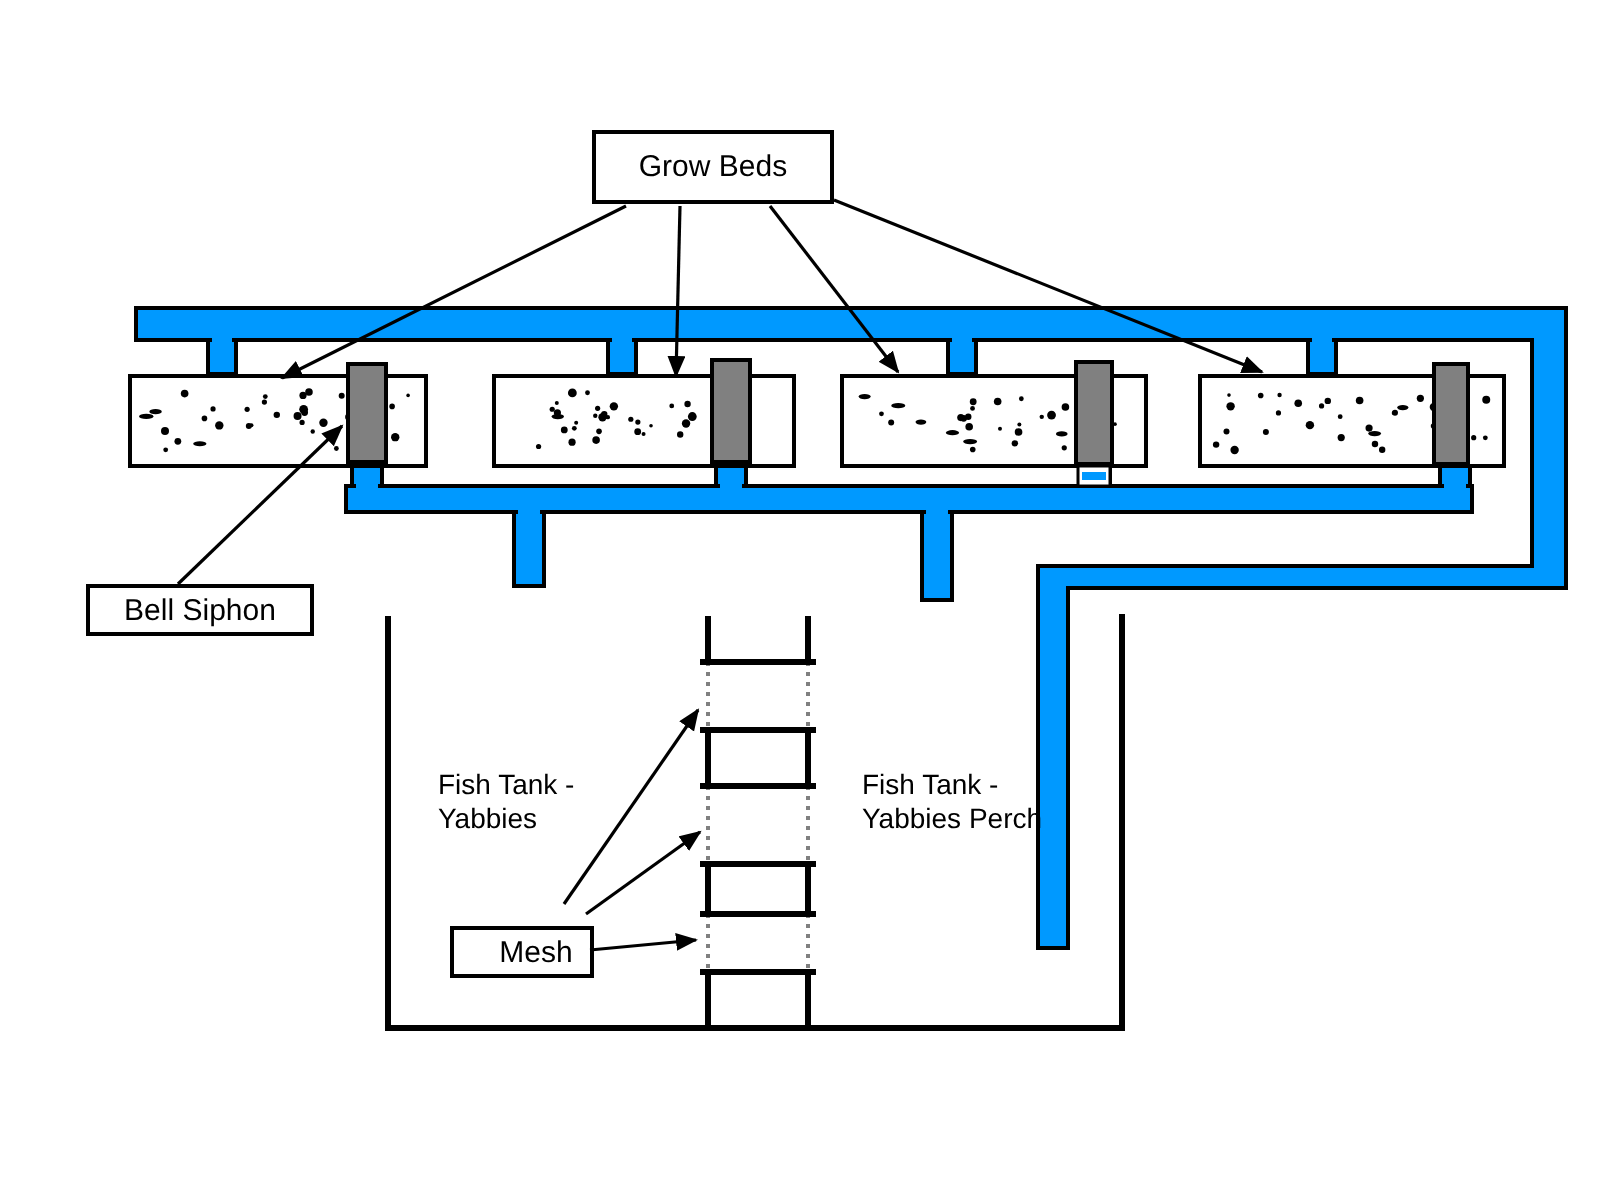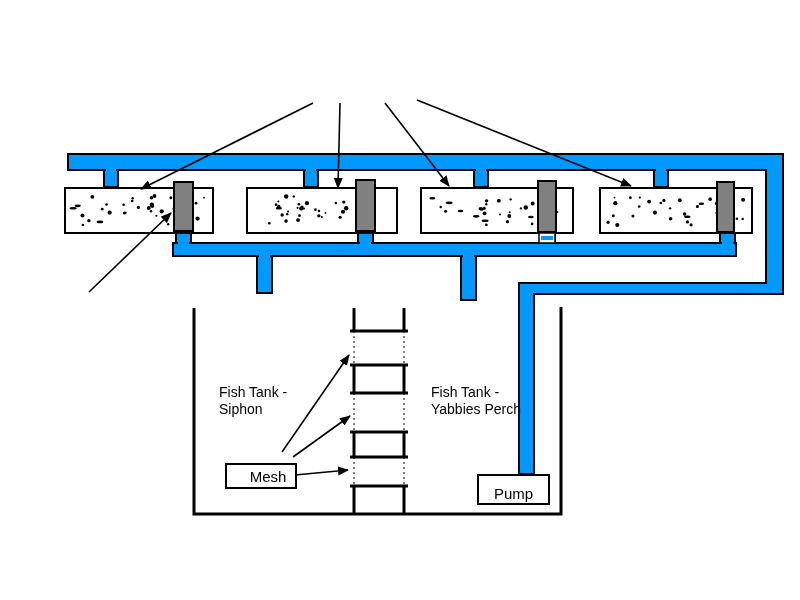--- a/index.html
+++ b/index.html
@@ -276,6 +276,9 @@
     </g>
   </svg>
 
+  <div class="labelbox" style="left:296px;top:65px;width:121px;height:37px;">
+    <span>Grow Beds</span>
+  </div>
 
 
   <div class="labelbox transparent" style="left:225px;top:463px;width:72px;height:26px;padding-left:14px;">

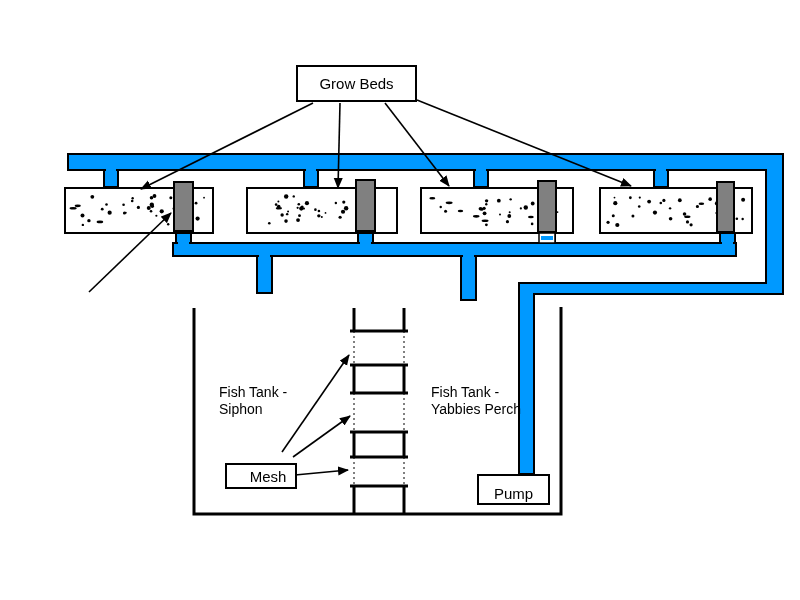--- a/index.html
+++ b/index.html
@@ -280,6 +280,9 @@
     <span>Grow Beds</span>
   </div>
 
+  <div class="labelbox" style="left:43px;top:292px;width:114px;height:26px;">
+    <span>Bell Siphon</span>
+  </div>
 
   <div class="labelbox transparent" style="left:225px;top:463px;width:72px;height:26px;padding-left:14px;">
     <span>Mesh</span>

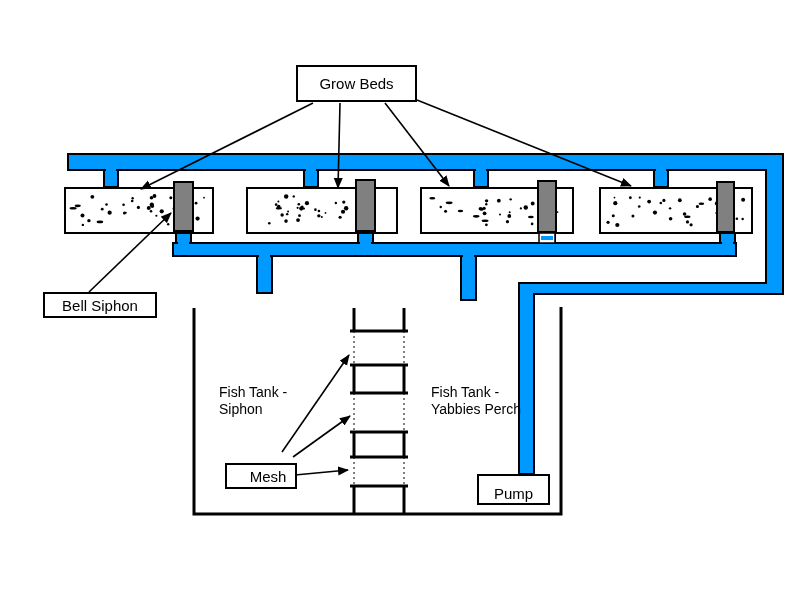--- a/index.html
+++ b/index.html
@@ -294,7 +294,7 @@
 
   <div class="freetext" style="left:219px;top:384px;">
     <div>Fish Tank -</div>
-    <div>Siphon</div>
+    <div>Yabbies</div>
   </div>
 
   <div class="freetext" style="left:431px;top:384px;">

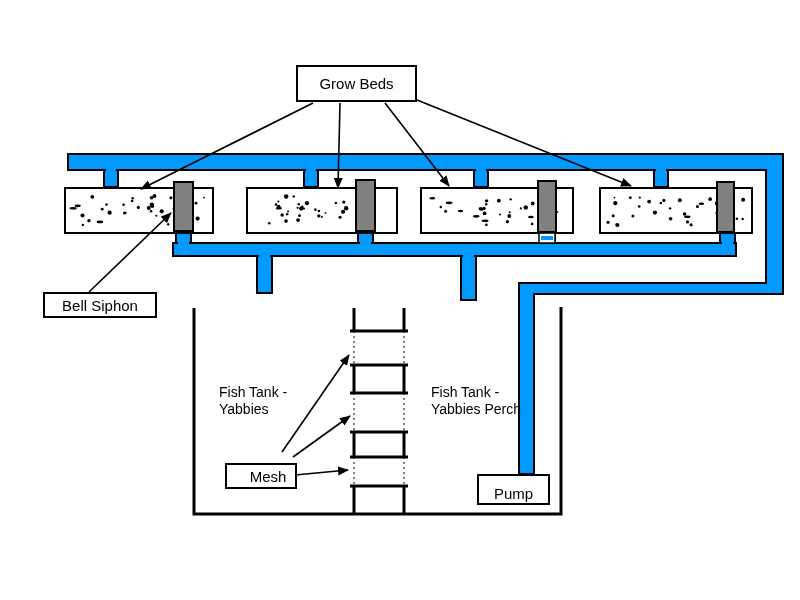--- a/index.html
+++ b/index.html
@@ -288,9 +288,6 @@
     <span>Mesh</span>
   </div>
 
-  <div class="labelbox" style="left:477px;top:474px;width:73px;height:31px;padding-top:7px;">
-    <span>Pump</span>
-  </div>
 
   <div class="freetext" style="left:219px;top:384px;">
     <div>Fish Tank -</div>

